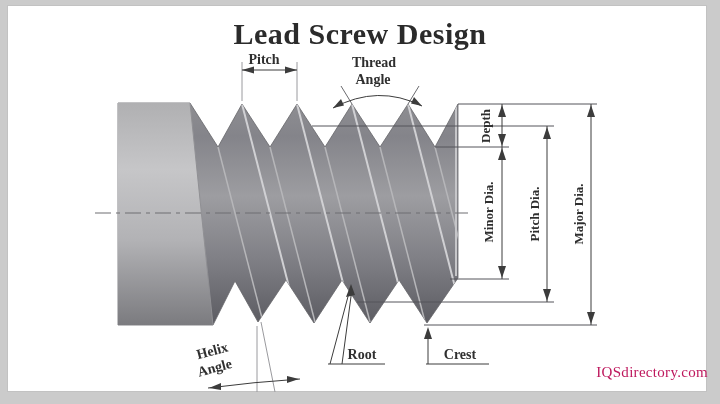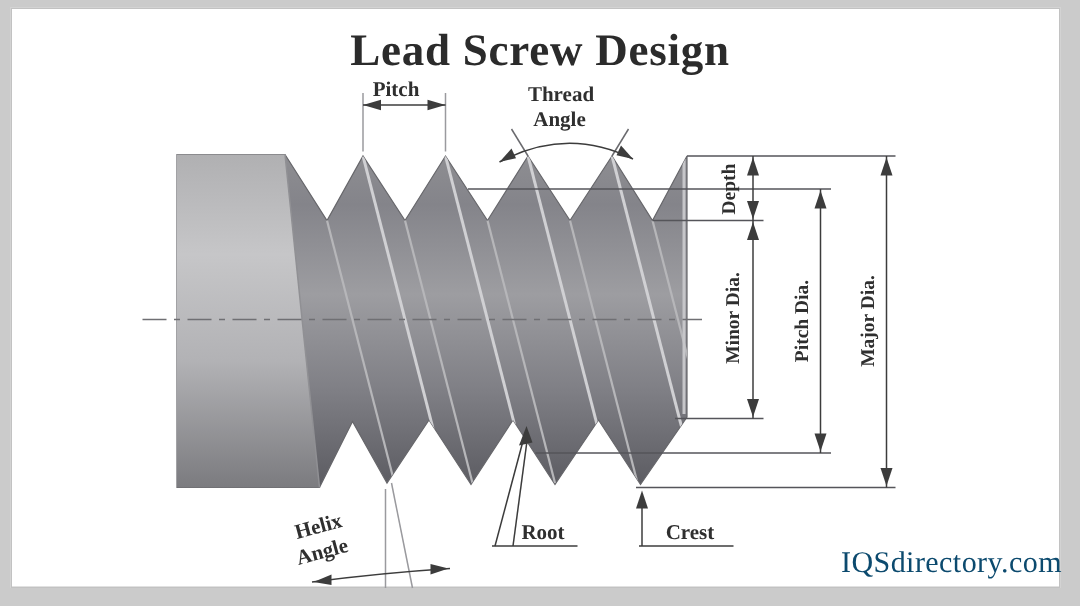--- a/index.html
+++ b/index.html
@@ -19,7 +19,7 @@
   }
   .watermark{
     position:absolute;right:12px;top:364px;
-    font-size:20px;font-weight:400;color:#0c4a6e;letter-spacing:.3px;
+    font-size:15px;font-weight:400;color:#be185d;letter-spacing:.3px;
   }
   .lbl{font-size:14px;font-weight:700;fill:#2f2f2f;}
   .lbl-sm{font-size:13px;font-weight:700;fill:#2f2f2f;}

